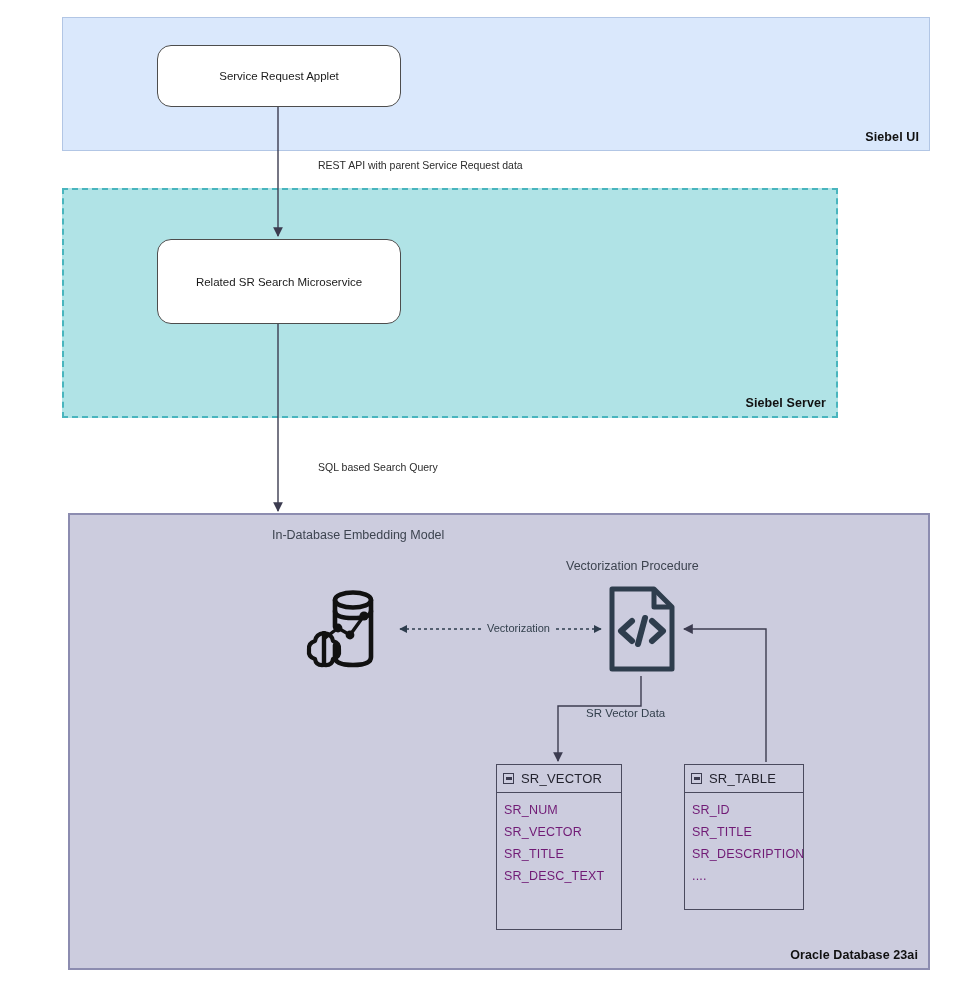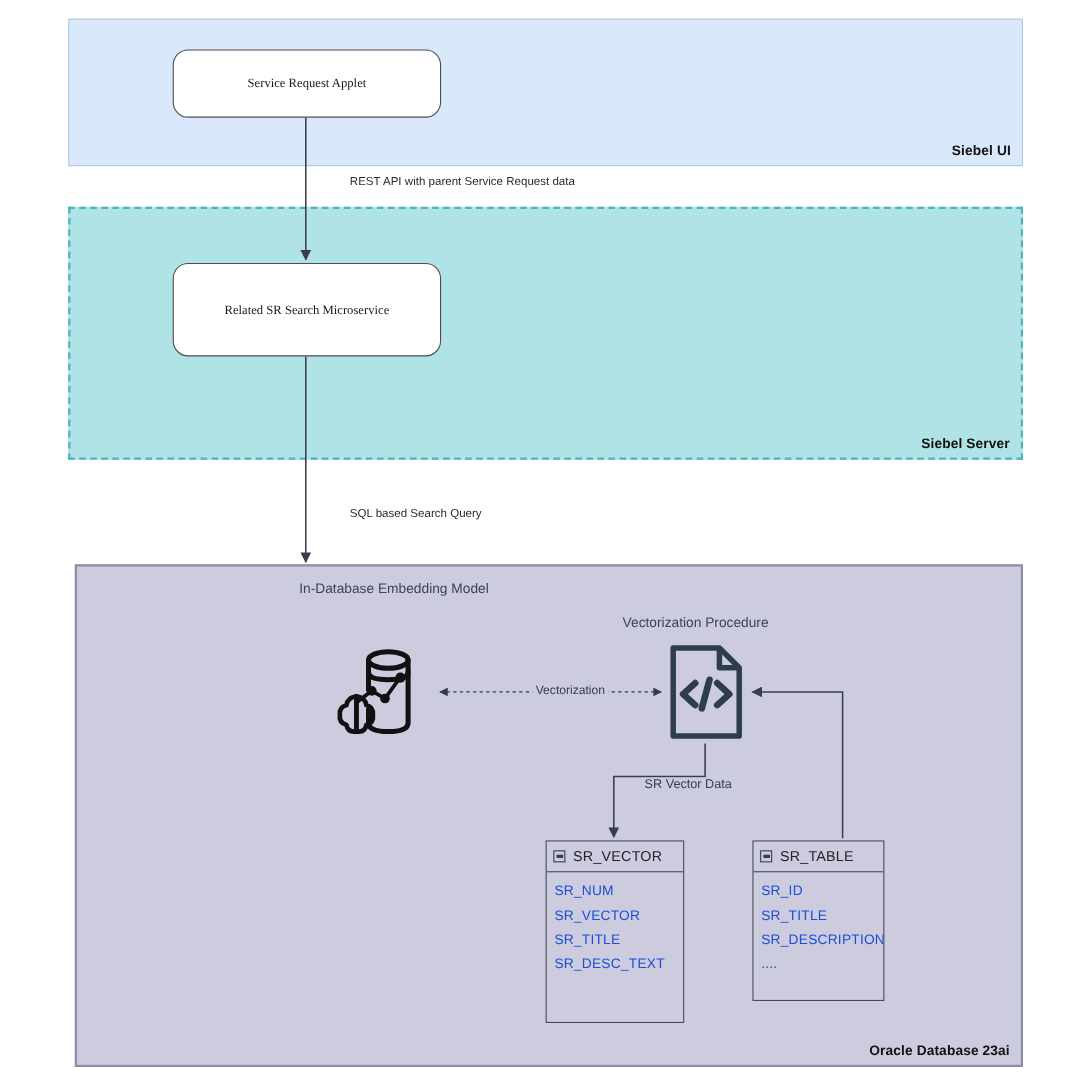--- a/index.html
+++ b/index.html
@@ -76,7 +76,6 @@
     font-size: 11.5px;
     color: #1a1a1a;
     padding: 4px 10px;
-    font-family: Liberation Serif, serif;
   }
   #box-service-request-applet {
     left: 157px;

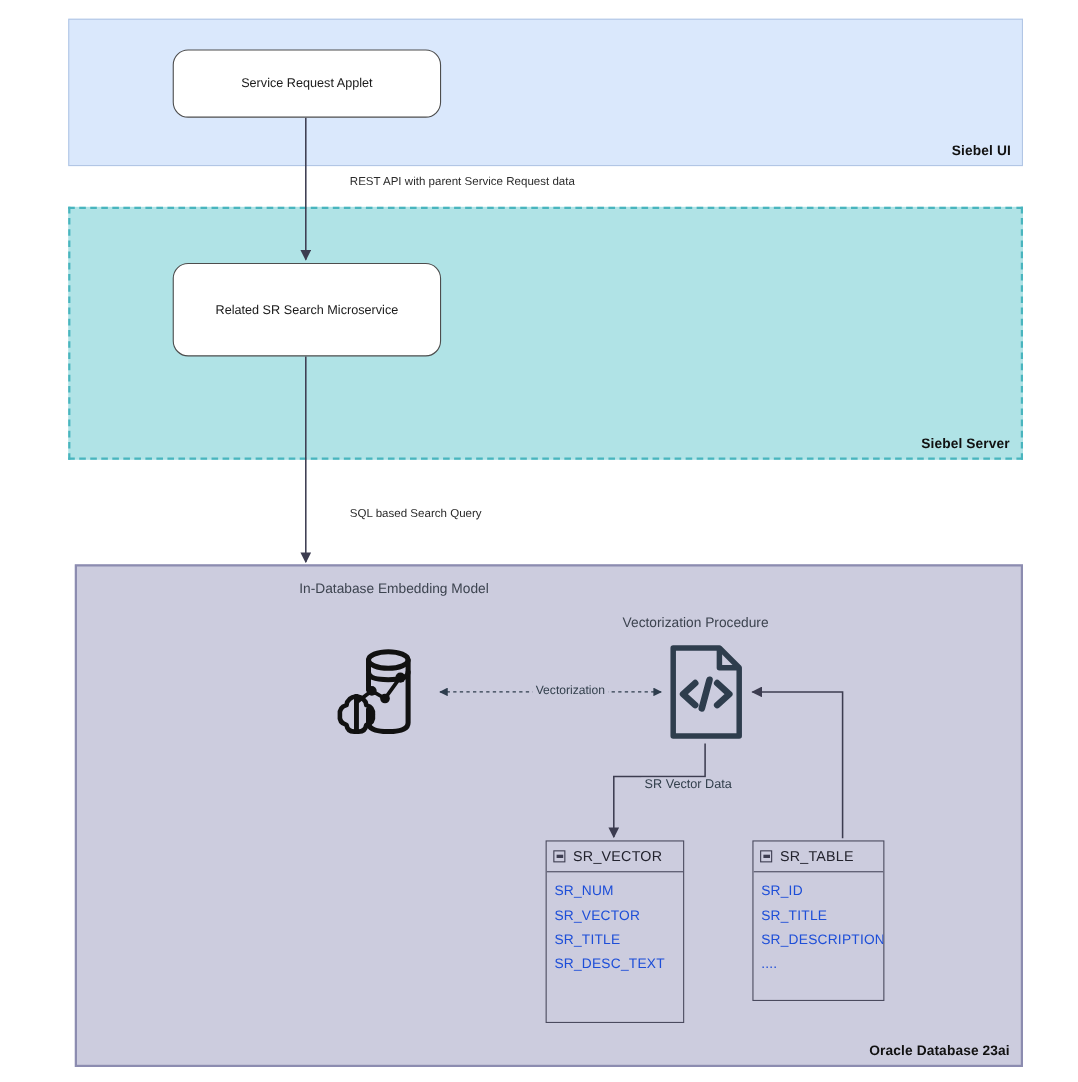--- a/index.html
+++ b/index.html
@@ -49,7 +49,7 @@
   #zone-siebel-server {
     left: 62px;
     top: 188px;
-    width: 868px;
+    width: 776px;
     height: 230px;
     background: #b0e3e6;
     border: 2px dashed #49b5be;

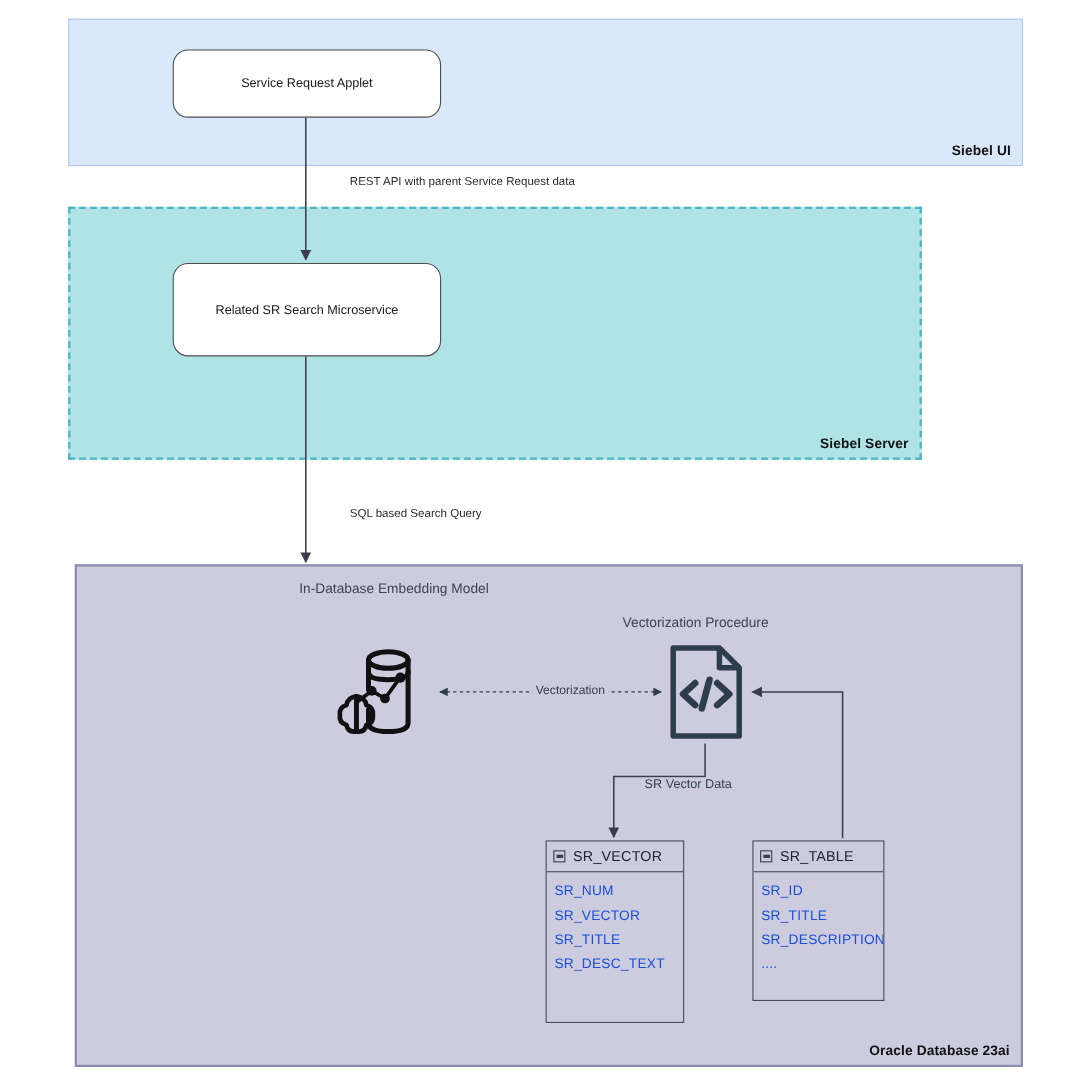--- a/index.html
+++ b/index.html
@@ -181,7 +181,7 @@
   }
   .db-field {
     font-size: 12.5px;
-    color: #1d4ed8;
+    color: #701a75;
     padding: 4px 0 4px 7px;
     white-space: nowrap;
     letter-spacing: 0.2px;

